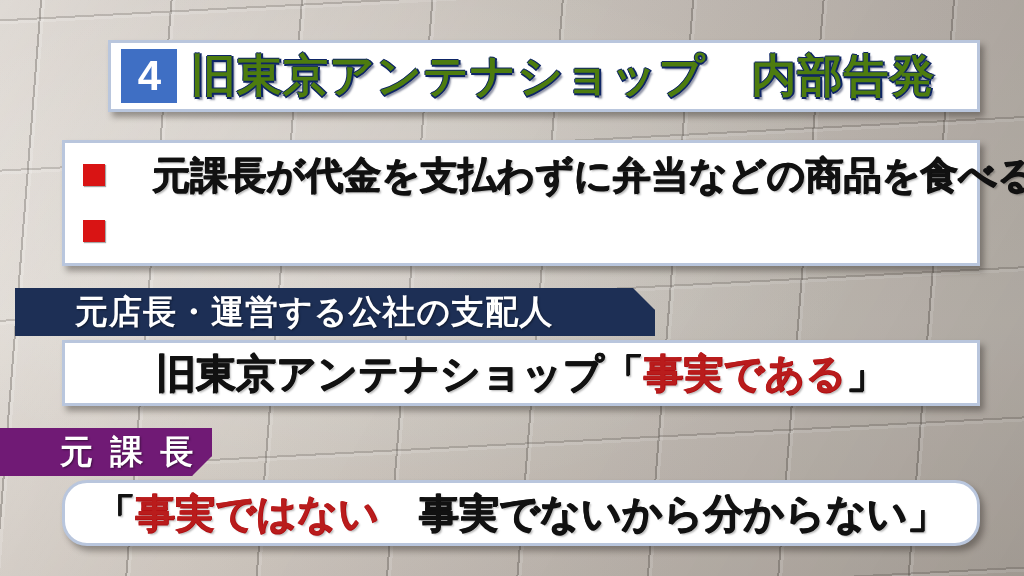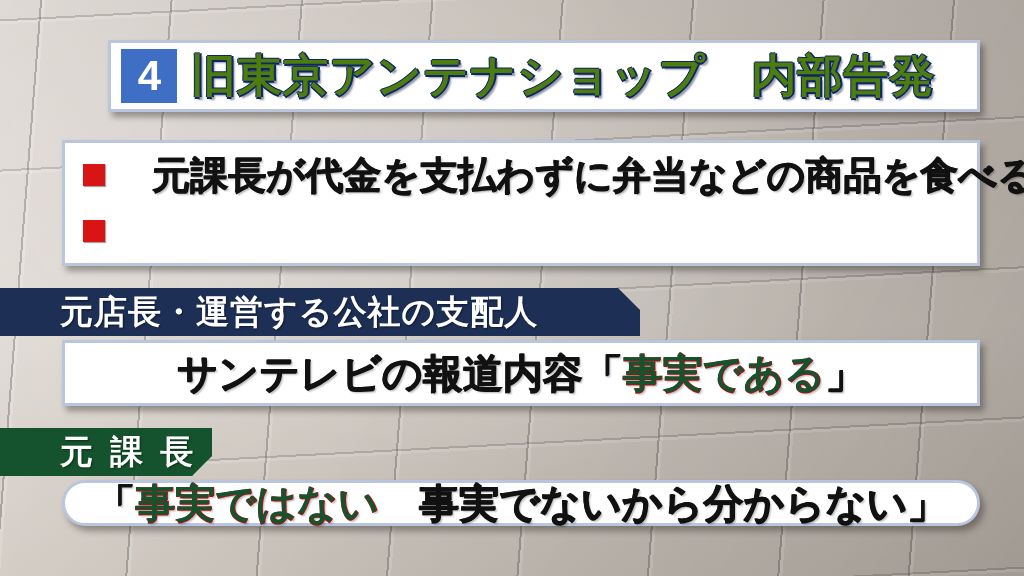--- a/index.html
+++ b/index.html
@@ -143,7 +143,7 @@
     text-shadow:1px 1px 2px rgba(0,0,0,.45);
   }
   #speaker-1 {
-    left:0px; top:288px; width:640px; height:48px;
+    left:15px; top:288px; width:640px; height:48px;
     background:#1d2f55;
     padding-left:60px;
     font-size:33px;

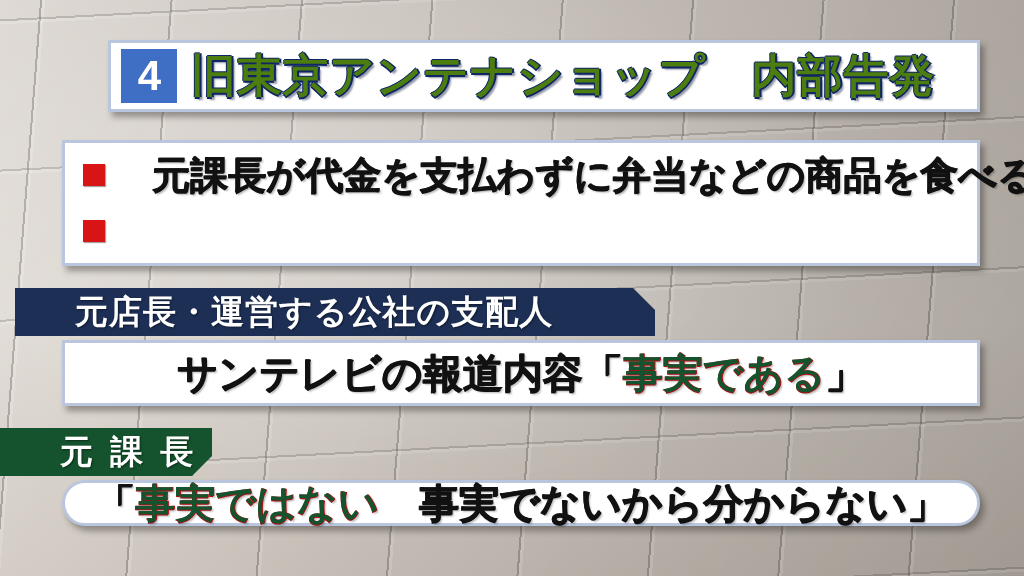--- a/index.html
+++ b/index.html
@@ -212,7 +212,7 @@
 
   <div class="panel" id="quote-panel-1">
     <div class="quote-line">
-      <span>サンテレビの報道内容「</span><span class="hl-red">事実である</span><span>」</span>
+      <span>旧東京アンテナショップ「</span><span class="hl-red">事実である</span><span>」</span>
     </div>
   </div>
 

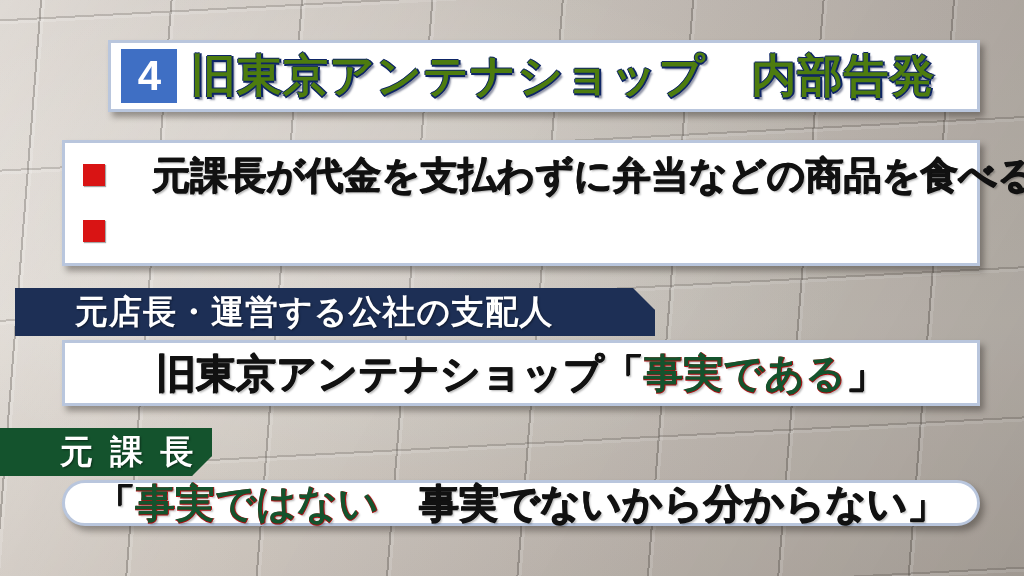--- a/index.html
+++ b/index.html
@@ -179,7 +179,7 @@
     text-shadow:1px 0 0 #111, 0 1px 0 #111, 2px 2px 2px rgba(0,0,0,.28);
   }
   .hl-red {
-    color:#14532d;
+    color:#b91c1c;
     text-shadow:1px 0 0 #b10e12, 0 1px 0 #b10e12, 2px 2px 2px rgba(0,0,0,.28);
   }
 </style>

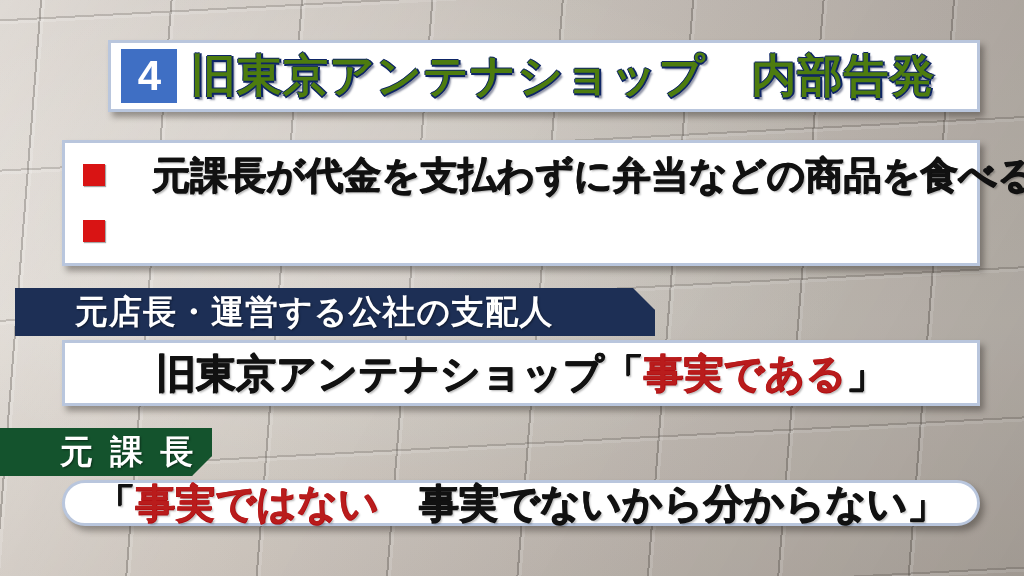--- a/index.html
+++ b/index.html
@@ -152,7 +152,7 @@
   }
   #speaker-2 {
     left:0px; top:428px; width:212px; height:48px;
-    background:#14532d;
+    background:#701a75;
     padding-left:60px;
     font-size:33px;
     letter-spacing:4px;

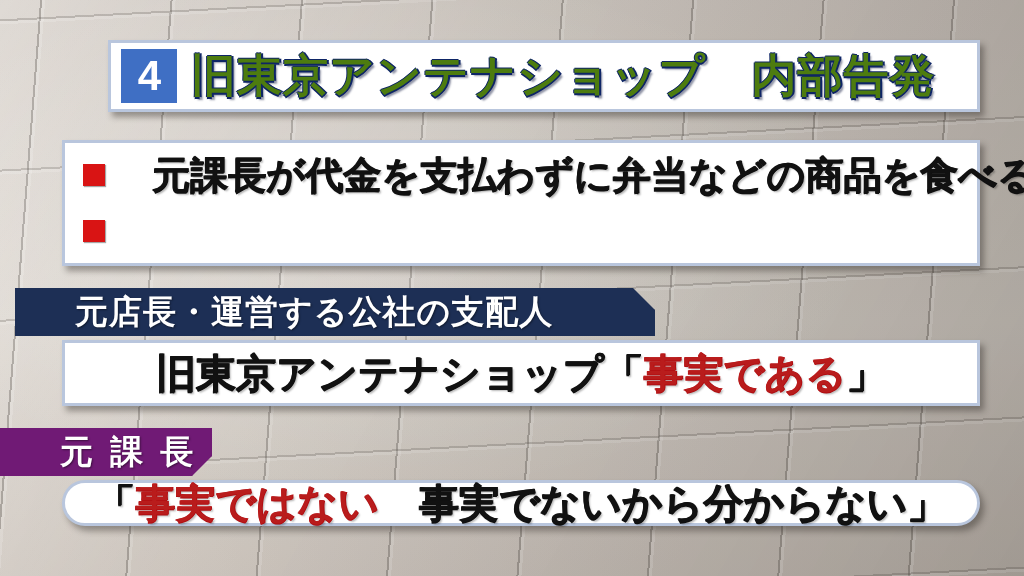--- a/index.html
+++ b/index.html
@@ -165,7 +165,7 @@
     justify-content:center;
   }
   #quote-panel-2 {
-    left:62px; top:480px; width:918px; height:46px;
+    left:62px; top:480px; width:918px; height:66px;
     justify-content:center;
     border-radius:25px;
   }

